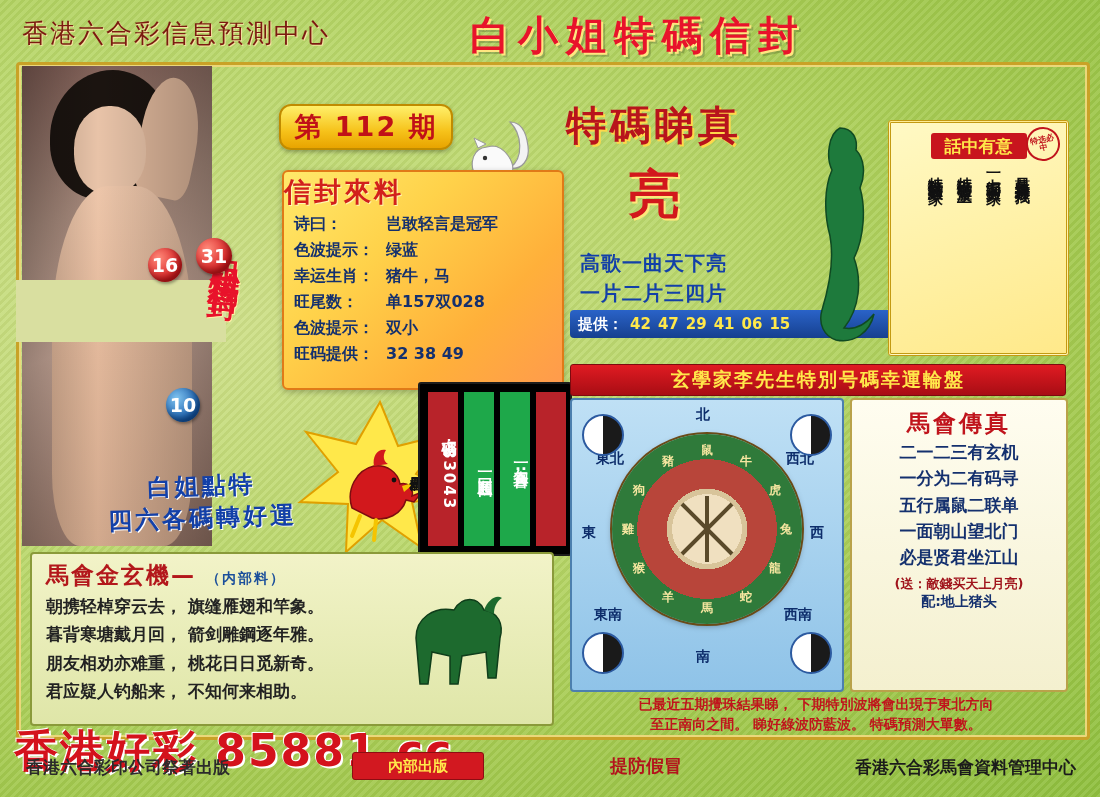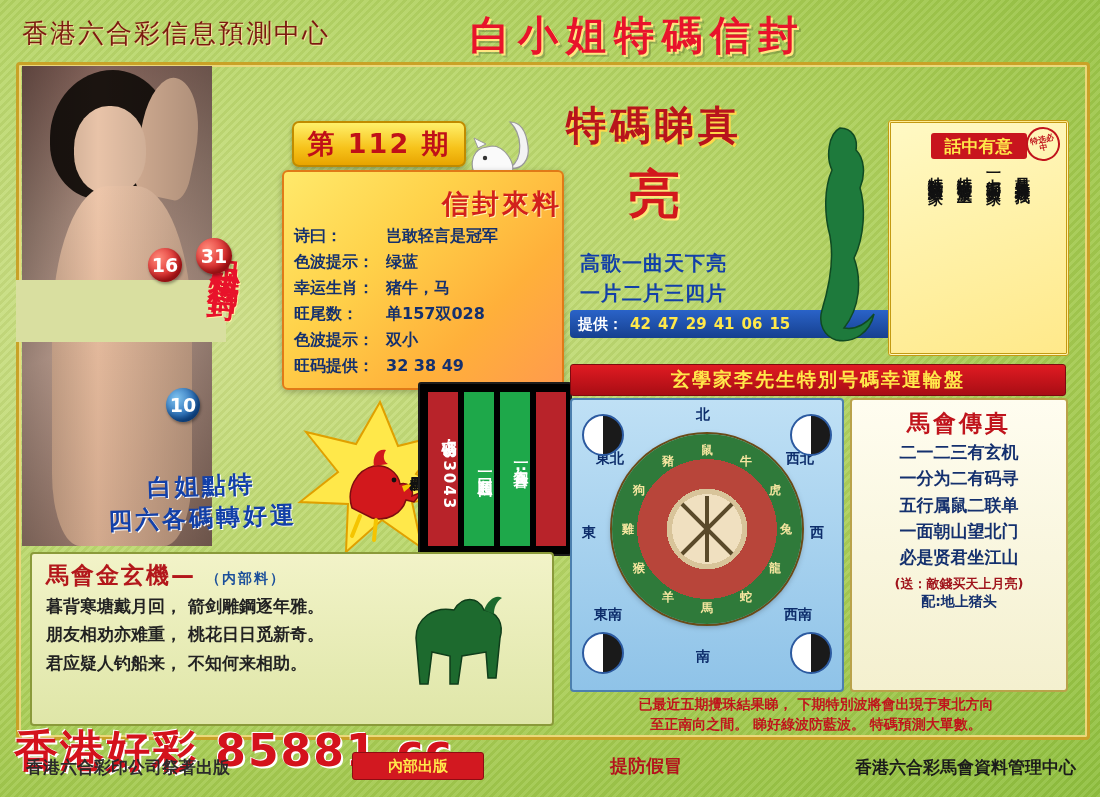--- a/index.html
+++ b/index.html
@@ -96,14 +96,13 @@
   .ball.blue{background:radial-gradient(circle at 32% 30%,#7fc3ef,#1357a8 70%);}
   
   .issue{
-    position:absolute;left:292px;top:104px;width:170px;height:42px;
+    position:absolute;left:279px;top:104px;width:170px;height:42px;
     background:linear-gradient(180deg,#fff06a,#f6c21a 60%,#e8a400);
-    border:2px solid #c08b00;border-radius:7px;
+    border:2px solid #c08b00;border-radius:12px;
     display:flex;align-items:center;justify-content:center;
     font-size:27px;font-weight:bold;color:#c01018;
     letter-spacing:2px;
     box-shadow:0 2px 4px rgba(0,0,0,.3);
-    margin-top:17px;
   }
   
   .panel-env{

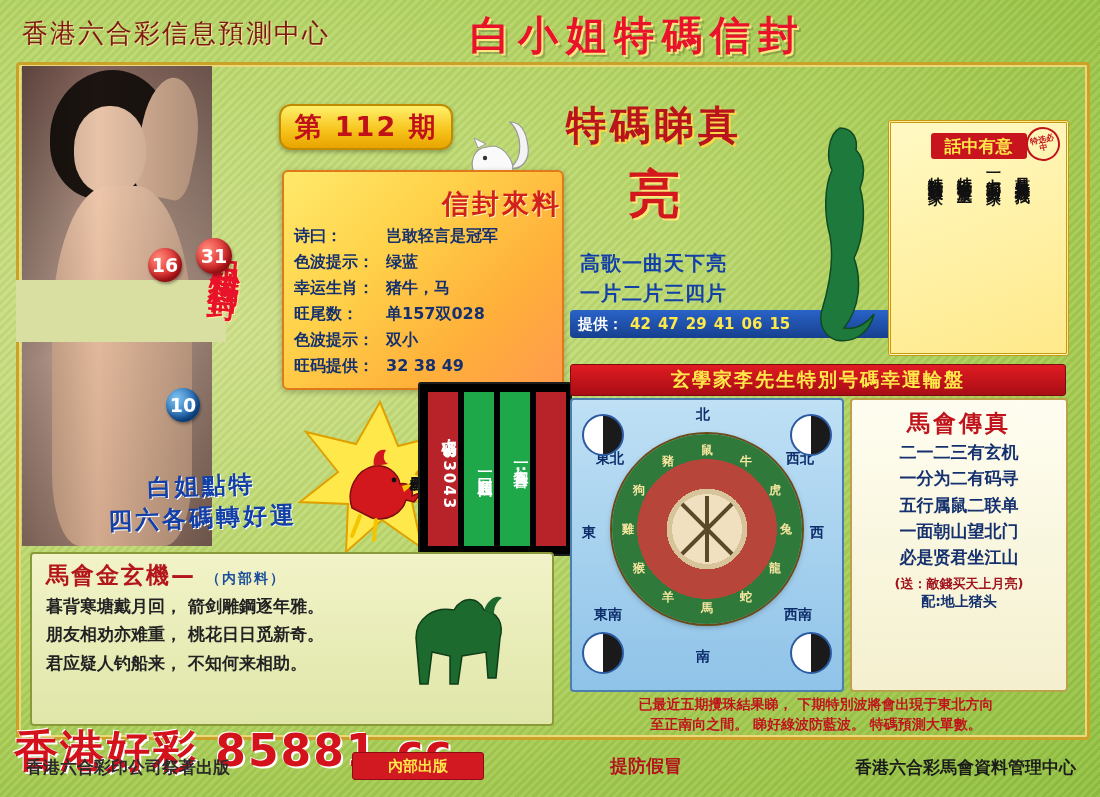--- a/index.html
+++ b/index.html
@@ -112,8 +112,8 @@
     box-shadow:0 2px 6px rgba(0,0,0,.25);
   }
   .panel-env .ptitle{
-    text-align:right;font-size:27px;font-weight:bold;color:#d2201c;
-    margin-top:14px;letter-spacing:3px;
+    text-align:left;font-size:27px;font-weight:bold;color:#d2201c;
+    margin-top:2px;letter-spacing:3px;
     text-shadow:1px 1px 0 #fff6b0;
   }
   .envrow{

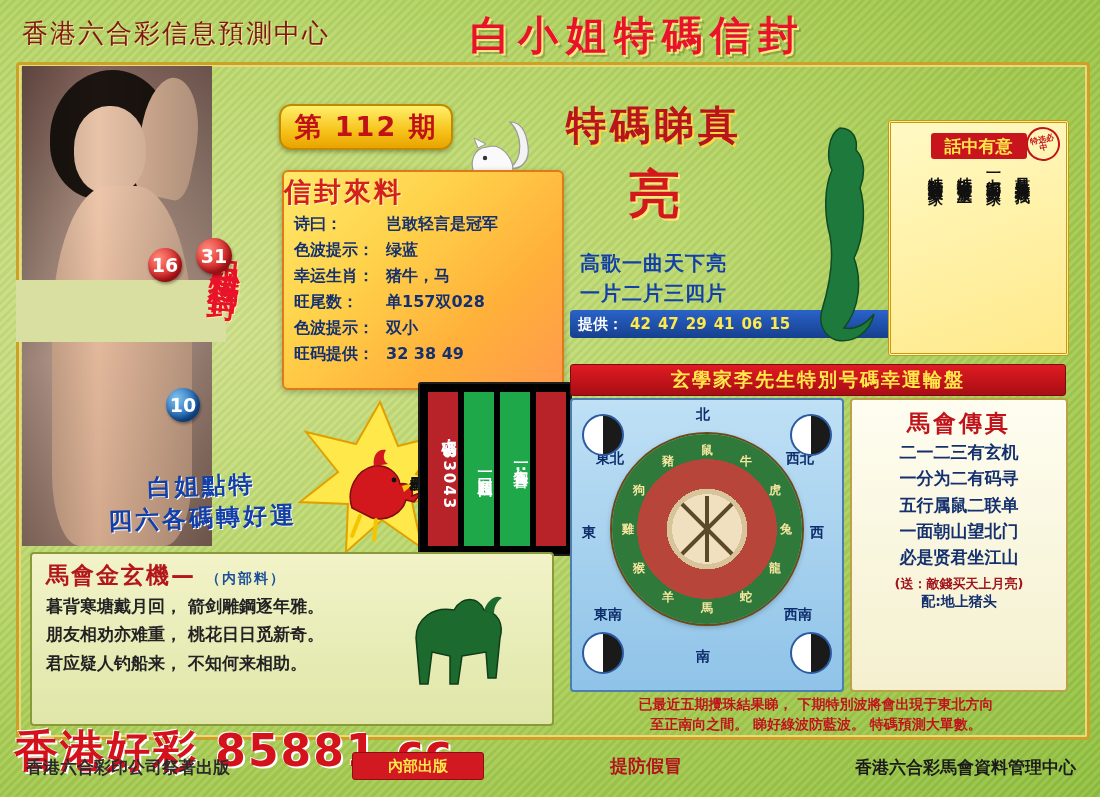--- a/index.html
+++ b/index.html
@@ -393,6 +393,7 @@
       <span>馬會金玄機—</span>
       <small>（内部料）</small>
     </div>
+    <div class="poem">朝携轻棹穿云去，  旗缝雁翅和竿象。</div>
     <div class="poem">暮背寒塘戴月回，  箭剑雕鋼逐年雅。</div>
     <div class="poem">朋友相劝亦难重，  桃花日日觅新奇。</div>
     <div class="poem">君应疑人钓船来，  不知何来相助。</div>

